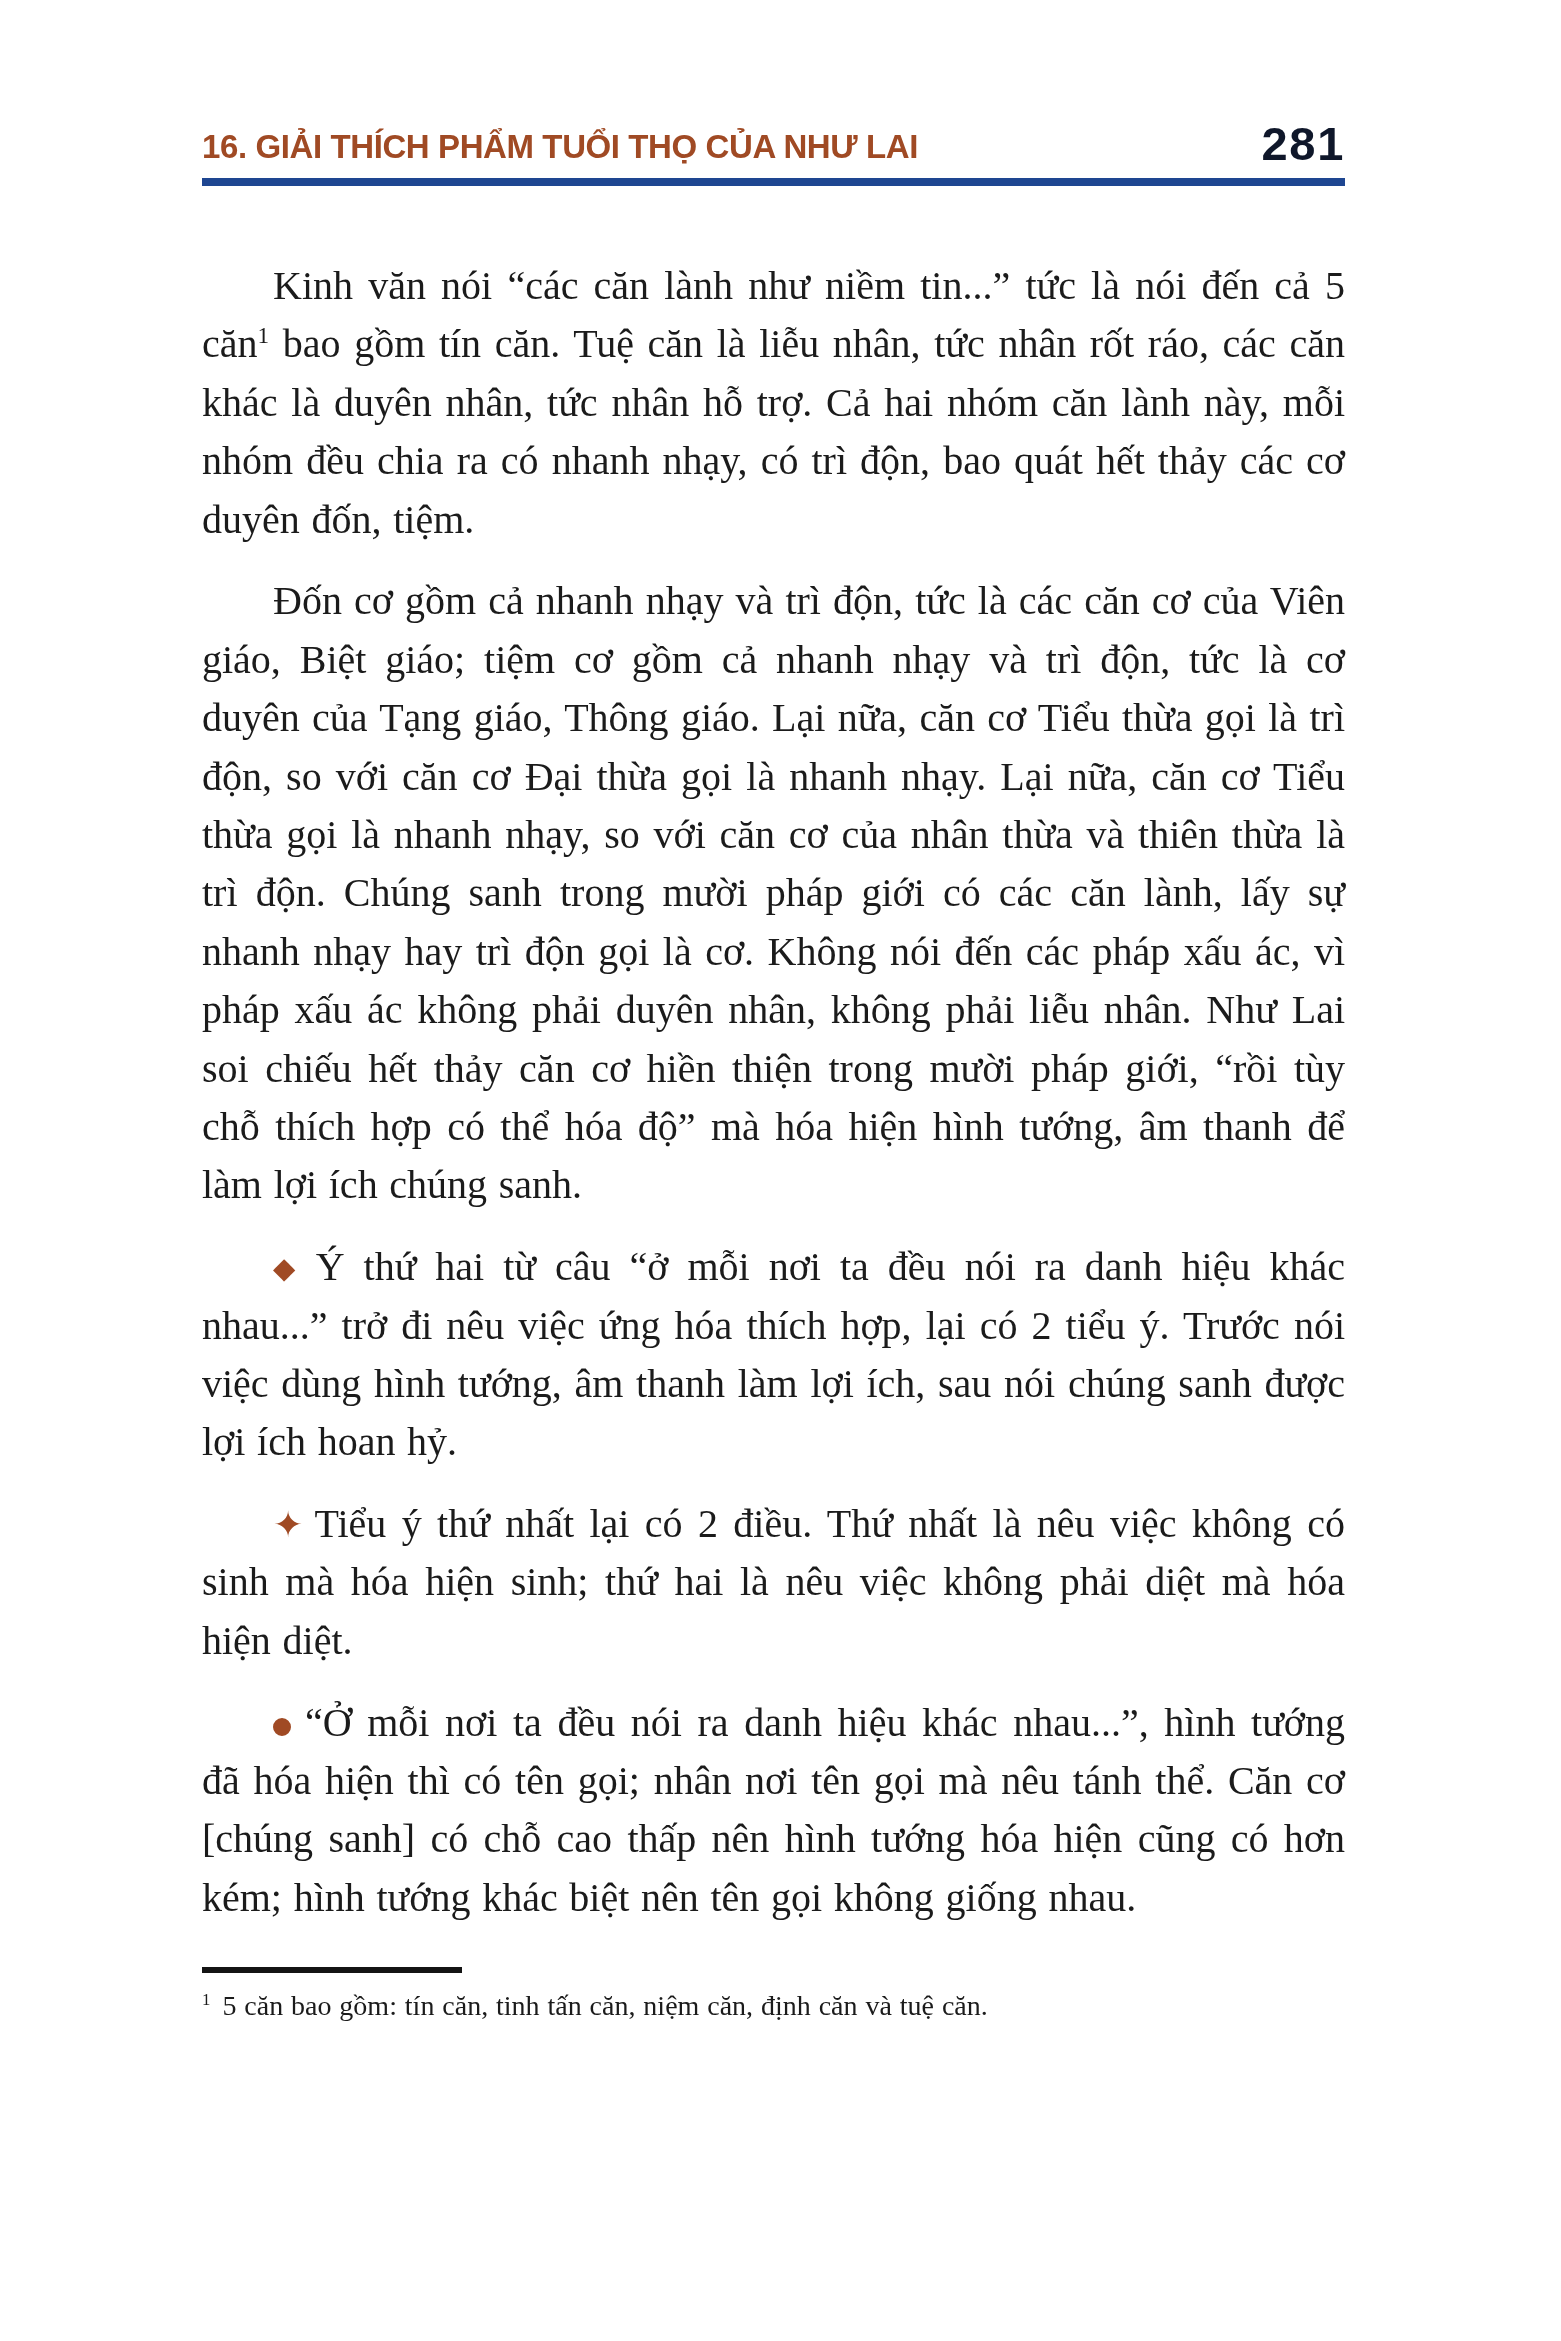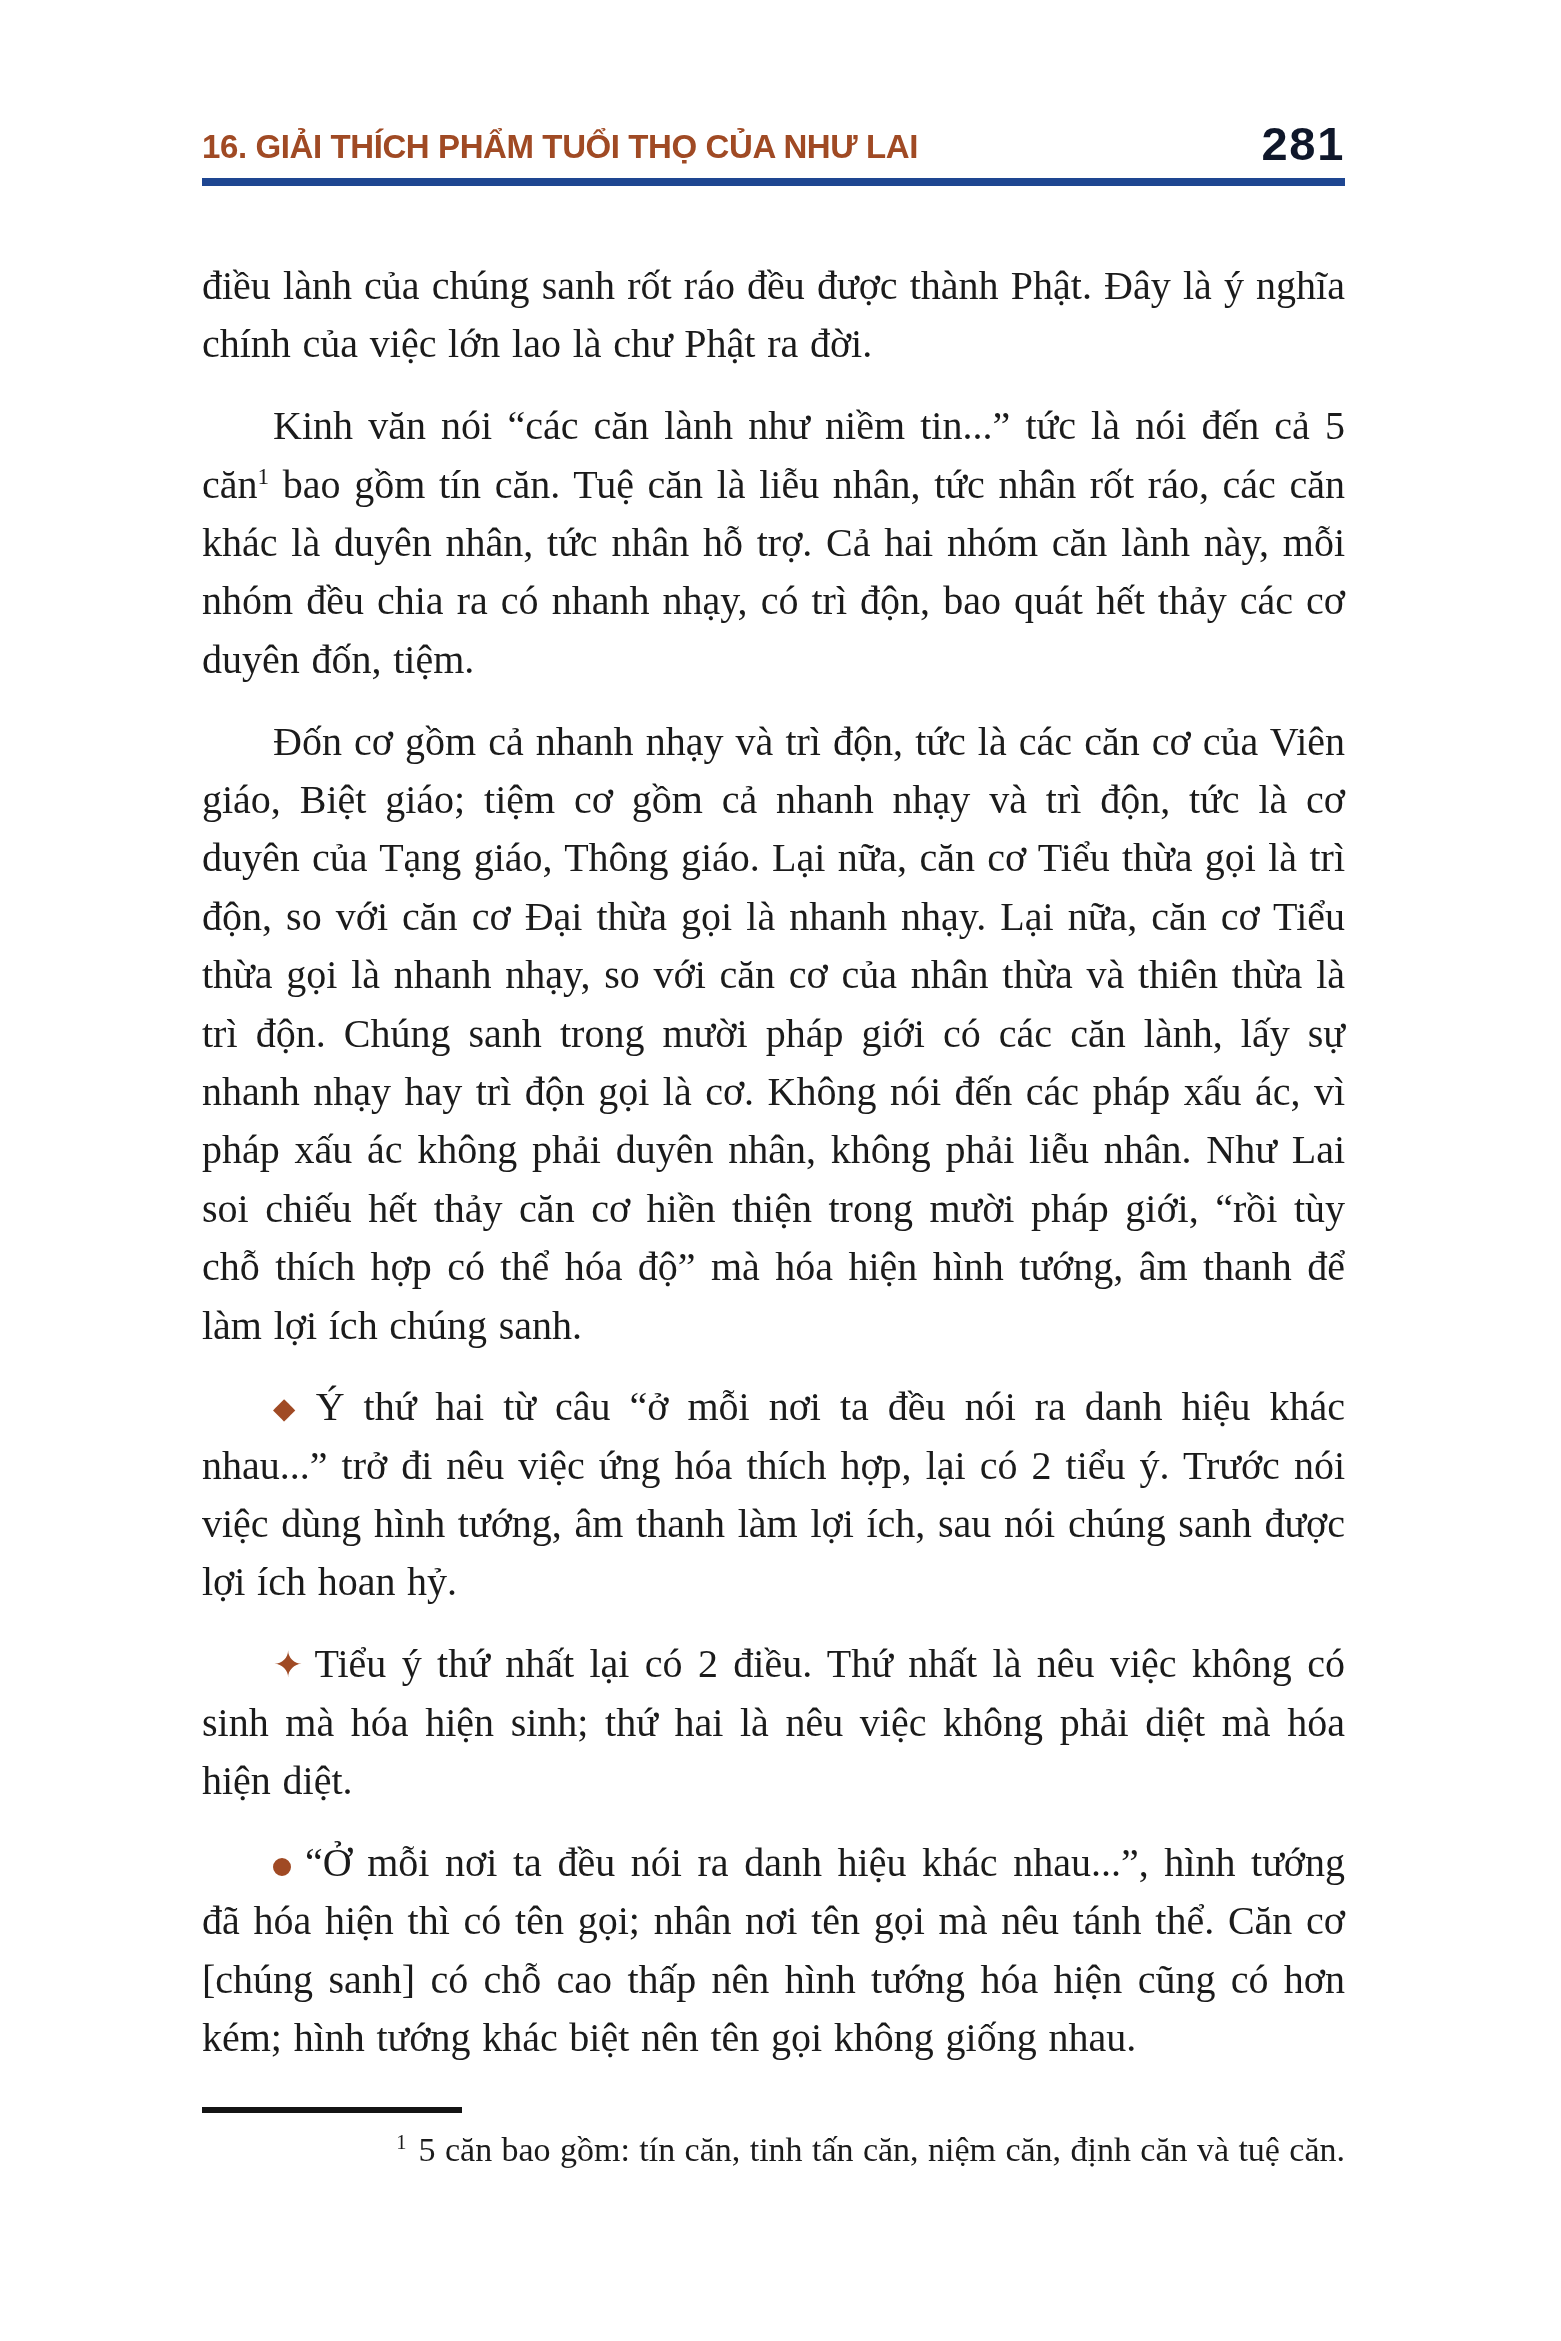--- a/index.html
+++ b/index.html
@@ -69,7 +69,6 @@
   </header>
 
   <main class="body-text" id="body-text">
-      <p class="para"><span>điều lành của chúng sanh rốt ráo đều được thành Phật. Đây là ý nghĩa chính của việc lớn lao là chư Phật ra đời.</span></p>
       <p class="para indent"><span>Kinh văn nói </span><span class="it">“các căn lành như niềm tin...”</span><span> tức là nói đến cả 5 căn</span><sup>1</sup><span> bao gồm tín căn. Tuệ căn là liễu nhân, tức nhân rốt ráo, các căn khác là duyên nhân, tức nhân hỗ trợ. Cả hai nhóm căn lành này, mỗi nhóm đều chia ra có nhanh nhạy, có trì độn, bao quát hết thảy các cơ duyên đốn, tiệm.</span></p>
       <p class="para indent"><span>Đốn cơ gồm cả nhanh nhạy và trì độn, tức là các căn cơ của Viên giáo, Biệt giáo; tiệm cơ gồm cả nhanh nhạy và trì độn, tức là cơ duyên của Tạng giáo, Thông giáo. Lại nữa, căn cơ Tiểu thừa gọi là trì độn, so với căn cơ Đại thừa gọi là nhanh nhạy. Lại nữa, căn cơ Tiểu thừa gọi là nhanh nhạy, so với căn cơ của nhân thừa và thiên thừa là trì độn. Chúng sanh trong mười pháp giới có các căn lành, lấy sự nhanh nhạy hay trì độn gọi là cơ. Không nói đến các pháp xấu ác, vì pháp xấu ác không phải duyên nhân, không phải liễu nhân. Như Lai soi chiếu hết thảy căn cơ hiền thiện trong mười pháp giới, “rồi tùy chỗ thích hợp có thể hóa độ” mà hóa hiện hình tướng, âm thanh để làm lợi ích chúng sanh.</span></p>
       <p class="para indent"><span class="bullet diamond">◆</span><span>Ý thứ hai từ câu </span><span class="it">“ở mỗi nơi ta đều nói ra danh hiệu khác nhau...”</span><span> trở đi nêu việc ứng hóa thích hợp, lại có 2 tiểu ý. Trước nói việc dùng hình tướng, âm thanh làm lợi ích, sau nói chúng sanh được lợi ích hoan hỷ.</span></p>

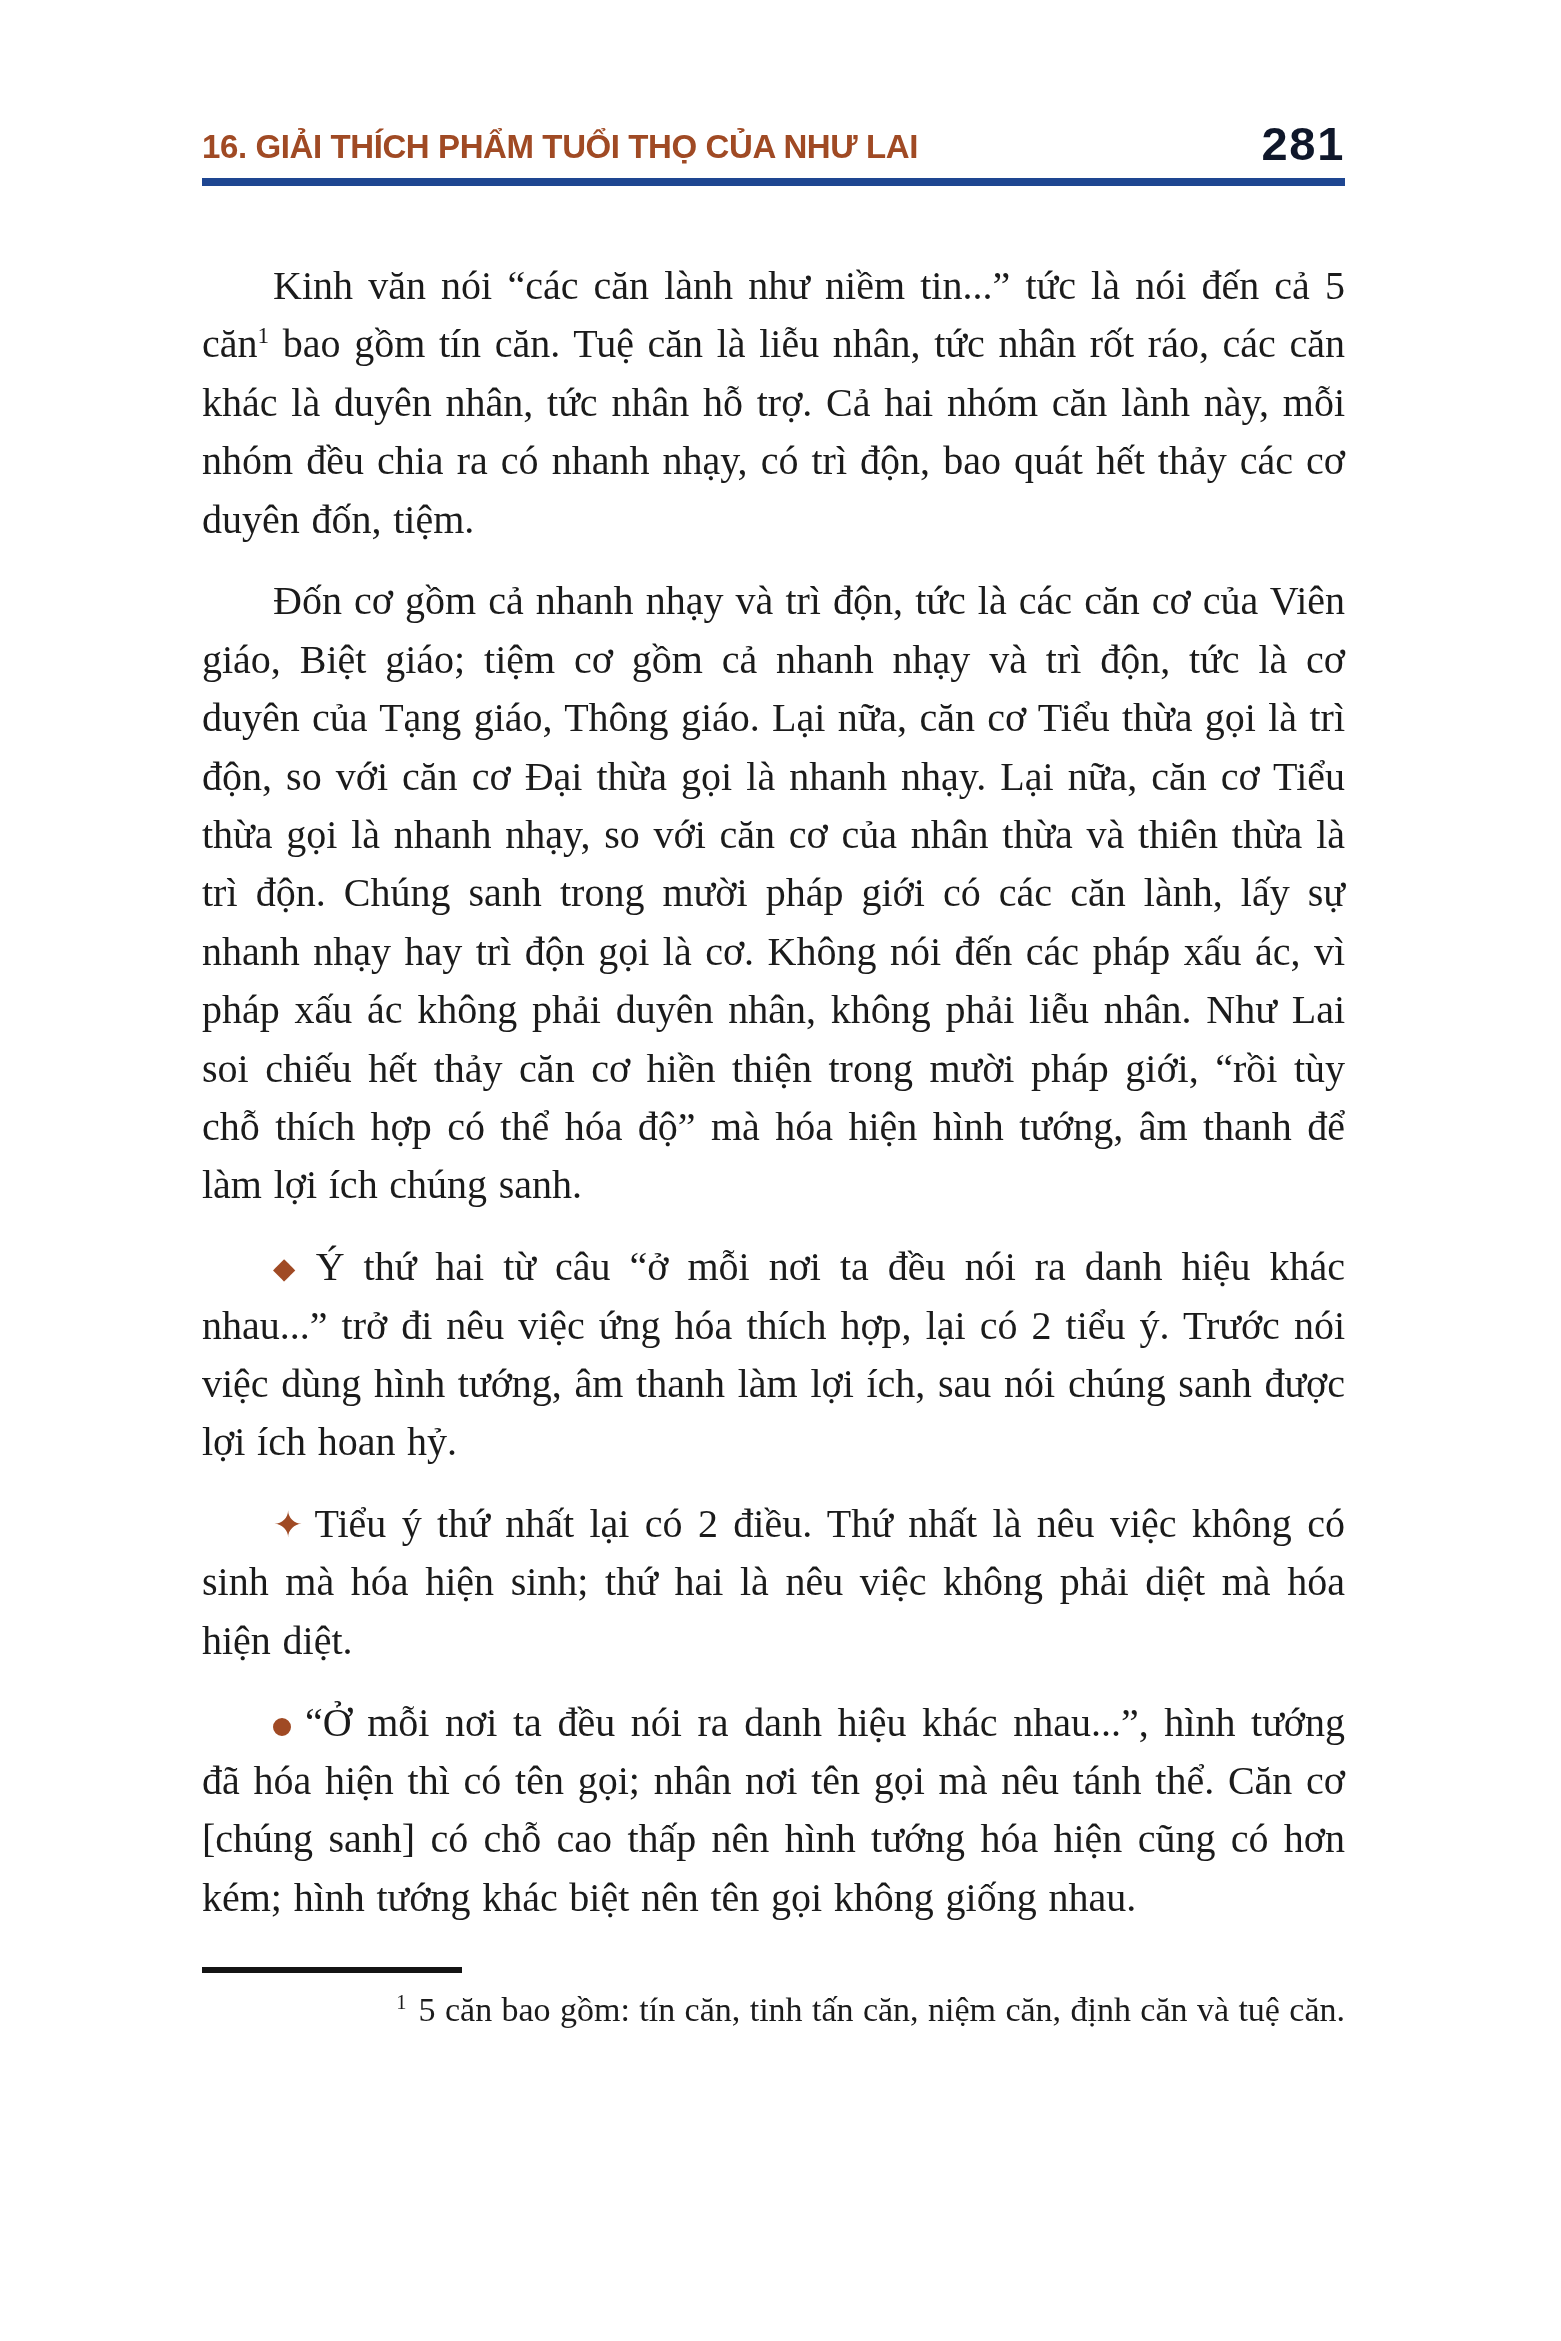--- a/index.html
+++ b/index.html
@@ -50,8 +50,8 @@
   .footnote{margin-top:40px;}
   .fn-rule{width:260px;height:6px;background:#141414;}
   .fn-text{
-    margin:14px 0 0 0;font-size:34px;line-height:1.35;color:var(--ink);
-    text-align:right;word-spacing:0.9px;
+    margin:14px 0 0 0;font-size:28px;line-height:1.35;color:var(--ink);
+    text-align:left;word-spacing:0.9px;
   }
   .fn-text sup{font-size:60%;line-height:0;vertical-align:super;padding-right:12px;}
 </style>

